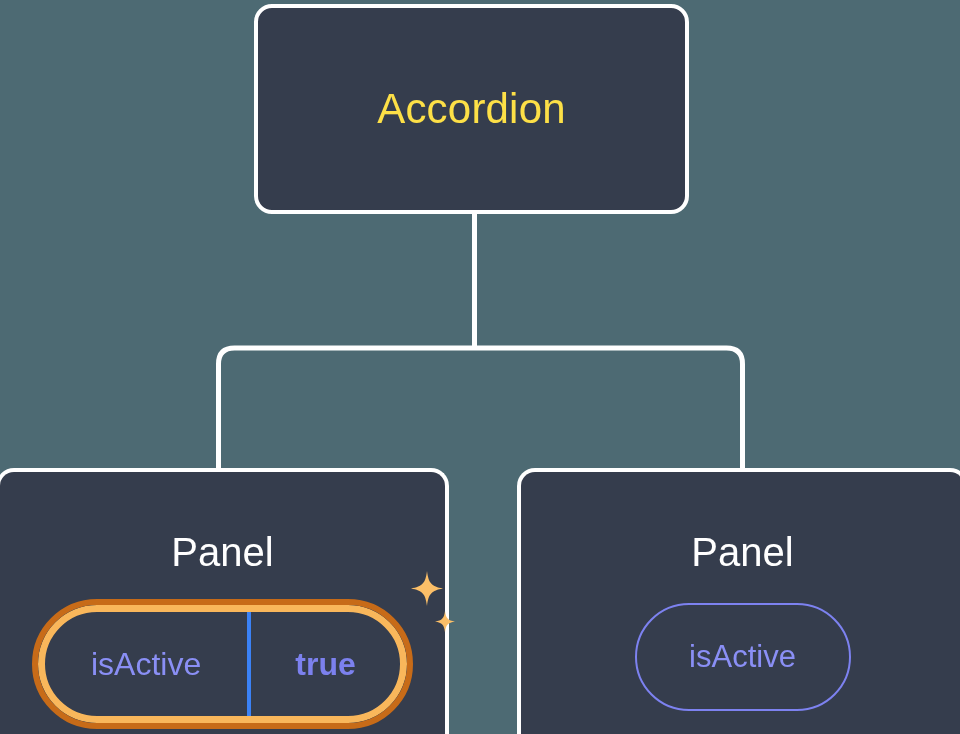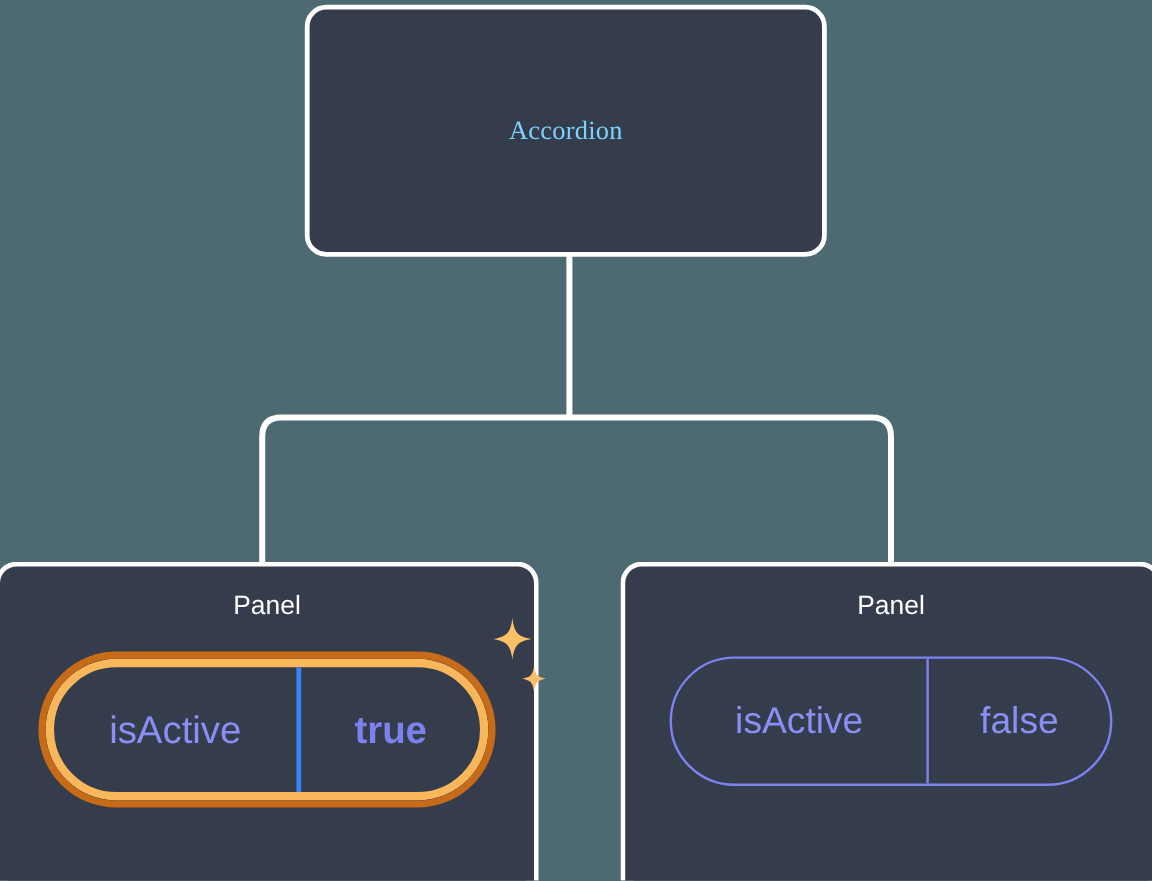--- a/index.html
+++ b/index.html
@@ -51,12 +51,11 @@
     justify-content: center;
   }
   .root-title {
-    color: #7dd3fc;
-    font-size: 22px;
+    color: #fde047;
+    font-size: 42px;
     line-height: 1;
     letter-spacing: 0.2px;
     font-weight: 400;
-    font-family: Liberation Serif, serif;
   }
 
   

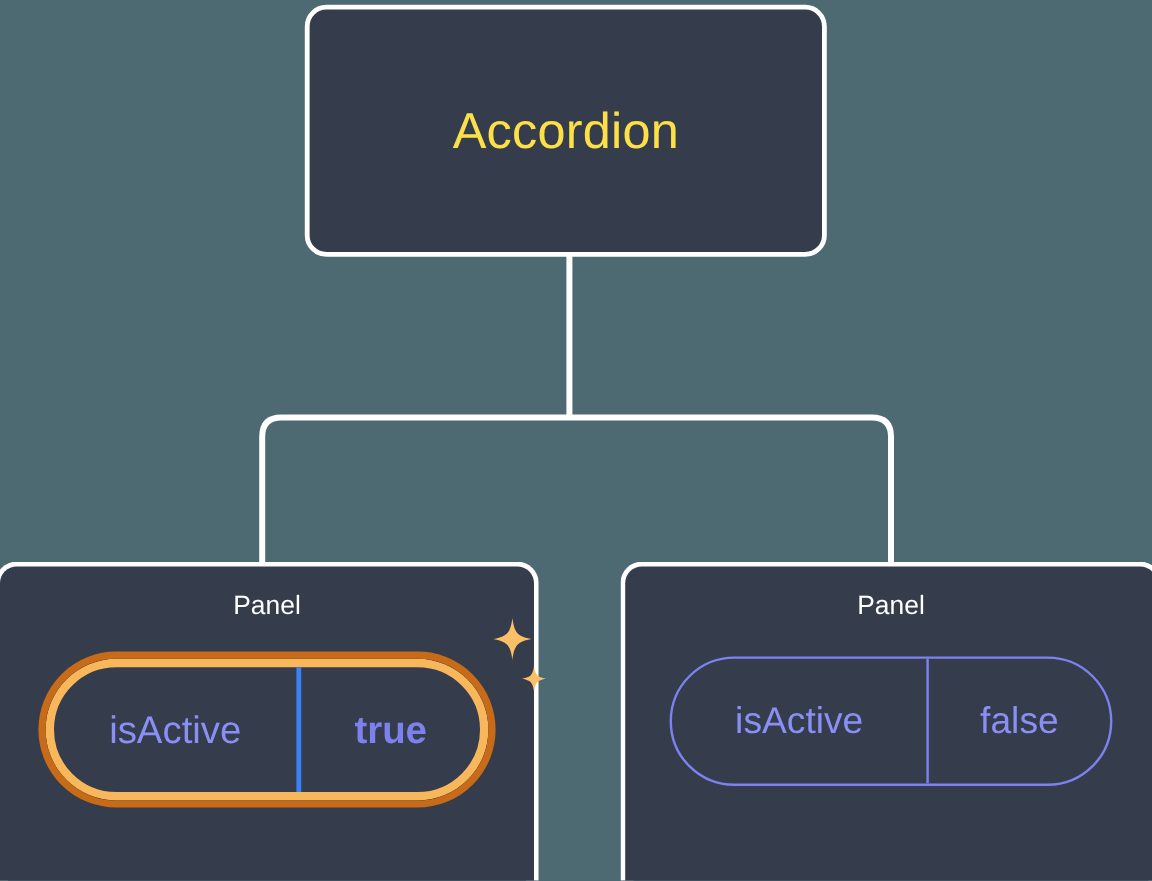--- a/index.html
+++ b/index.html
@@ -78,10 +78,11 @@
 
   .panel-title {
     color: #ffffff;
-    font-size: 22px;
+    font-size: 40px;
     line-height: 1;
     font-weight: 400;
     margin-bottom: 27px;
+    margin-top: 38px;
   }
   #node-panel-right .panel-title { margin-bottom: 31px; }
 

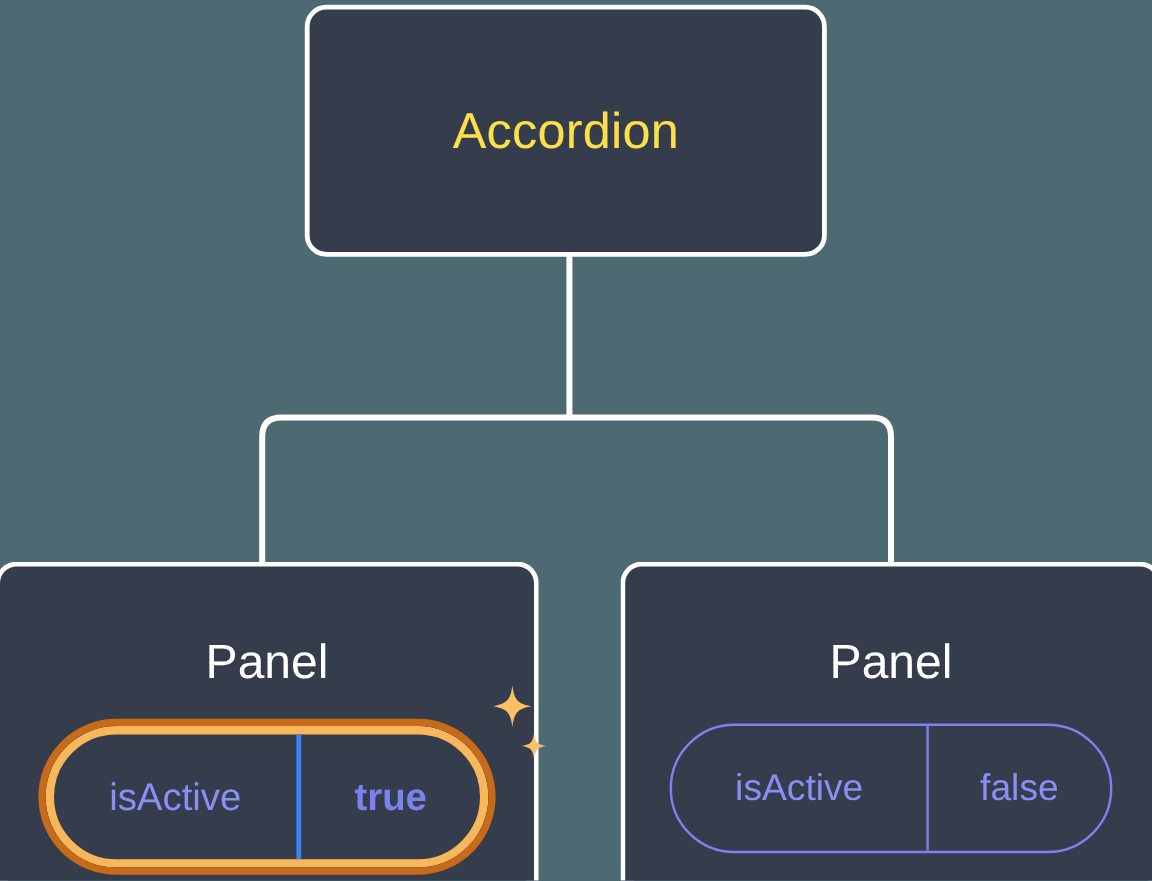--- a/index.html
+++ b/index.html
@@ -206,7 +206,6 @@
     <div class="pill-wrap">
       <div class="pill pill-plain">
         <div class="pill-cell cell-key">isActive</div>
-        <div class="pill-cell cell-value">false</div>
       </div>
     </div>
   </div>

